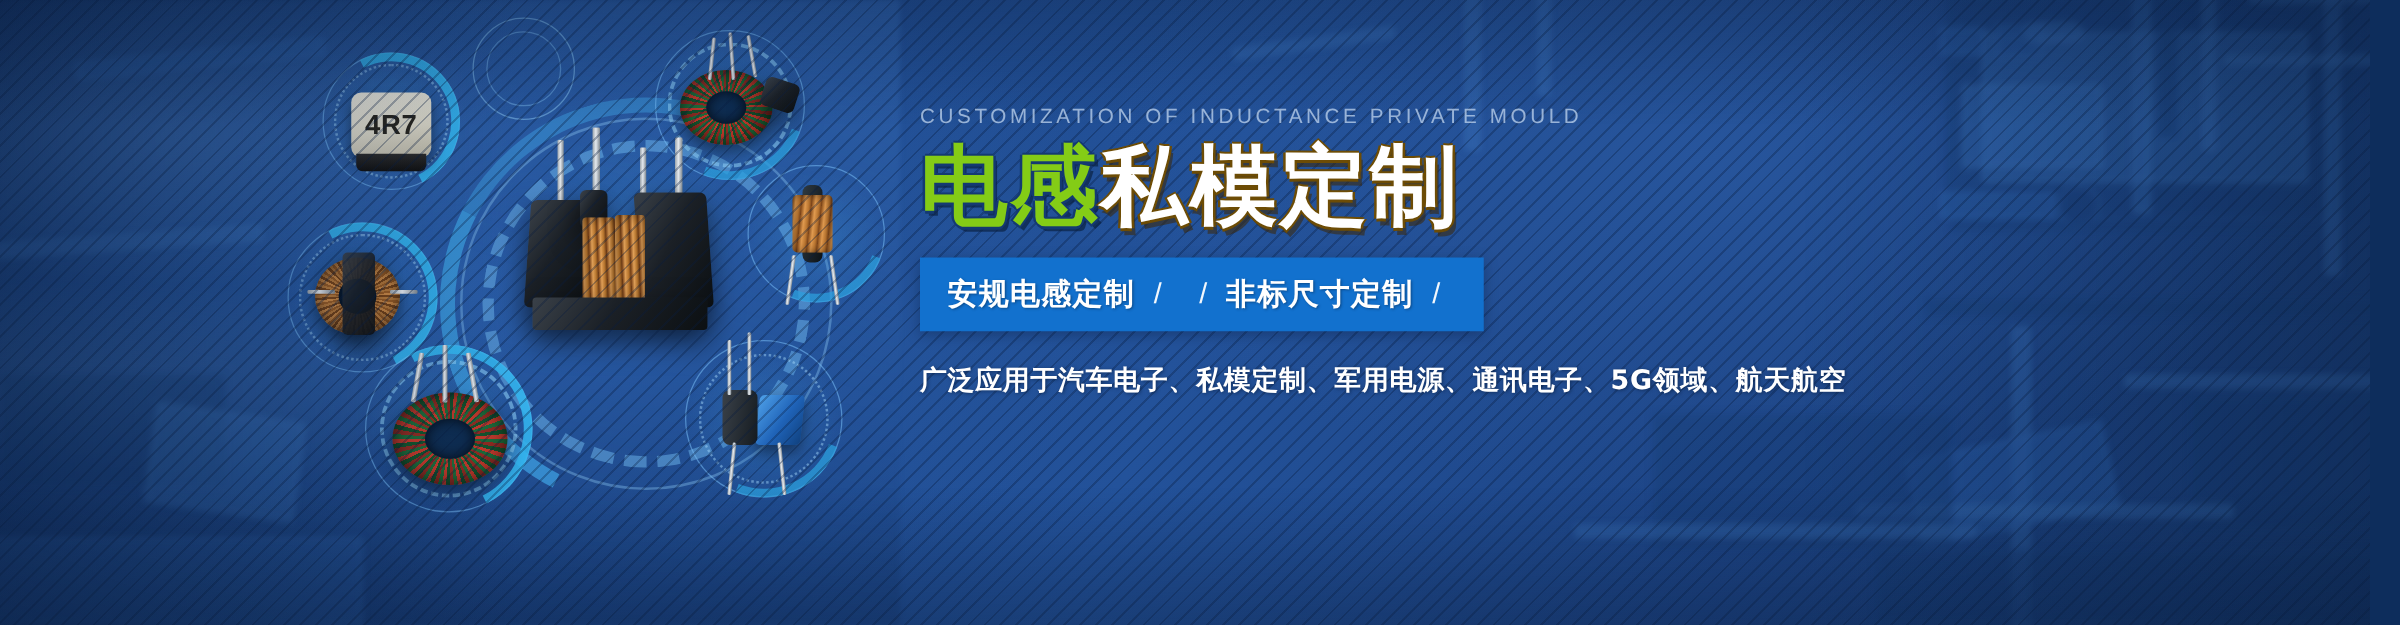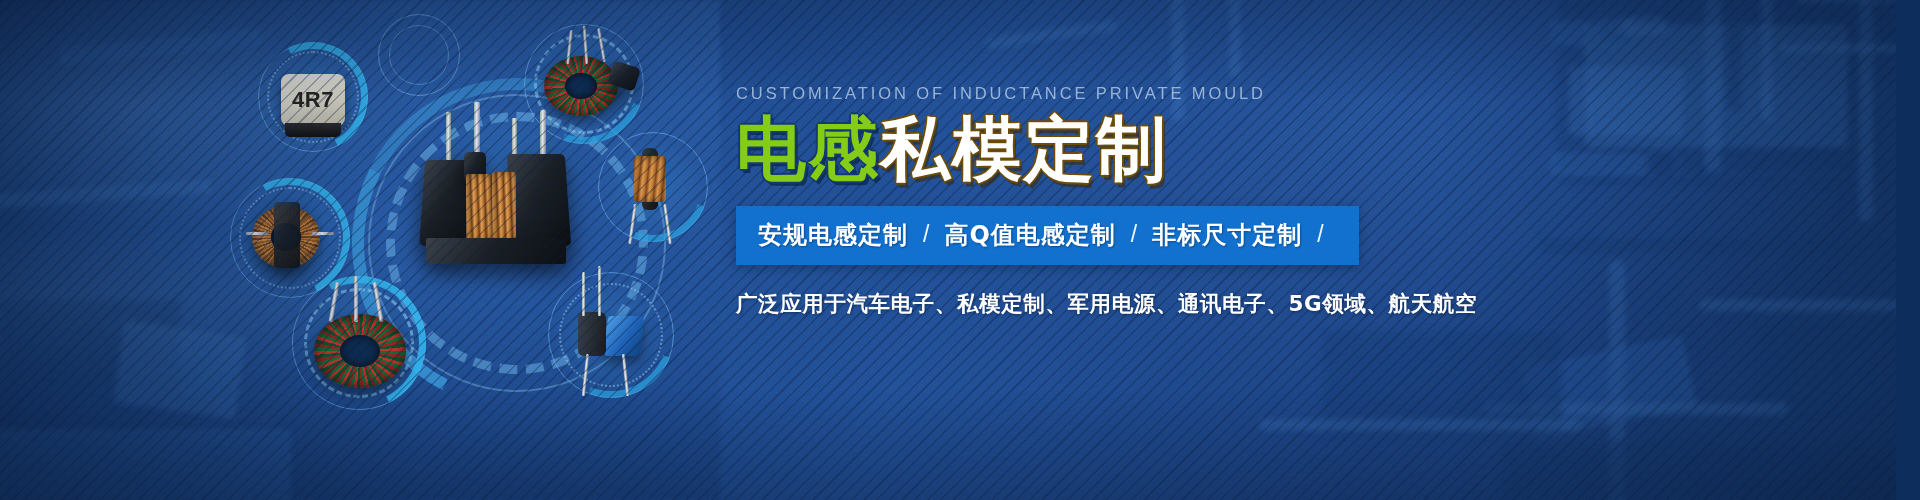--- a/index.html
+++ b/index.html
@@ -476,7 +476,6 @@
       <div class="feature-bar-inner">
         <span class="feature-item">安规电感定制</span>
         <span class="feature-sep">/</span>
-        <span class="feature-item">高Q值电感定制</span>
         <span class="feature-sep">/</span>
         <span class="feature-item">非标尺寸定制</span>
         <span class="feature-sep">/</span>

